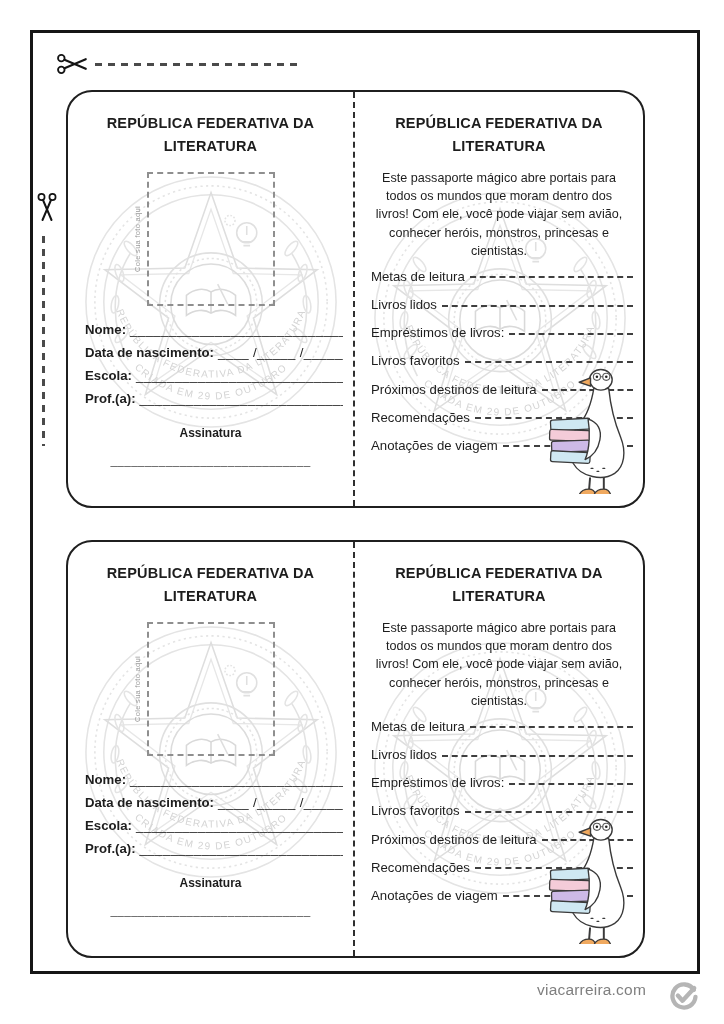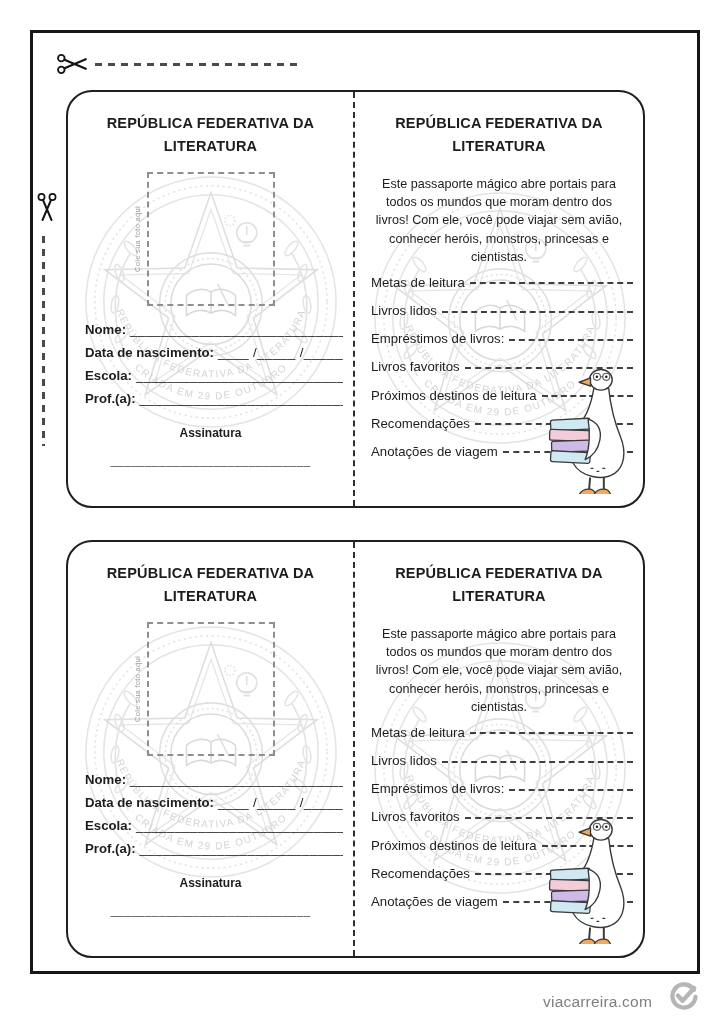--- a/index.html
+++ b/index.html
@@ -58,7 +58,7 @@
   .sig-title{text-align:center;font-weight:bold;font-size:12px;margin-top:16px;}
   .sig-line{text-align:center;font-size:13px;margin-top:13px;letter-spacing:.4px;white-space:nowrap;overflow:hidden;font-family:Liberation Serif, serif;}
   
-  .intro{margin:16px 13px 0;font-size:12.6px;text-align:center;line-height:1.45;}
+  .intro{margin:10px 13px 0;font-size:12.6px;text-align:center;line-height:1.45;}
   .plist{margin:2px 10px 0 16px;}
   .p-row{display:flex;align-items:center;height:28.2px;font-size:13.2px;white-space:nowrap;}
   .p-label{margin-right:5px;}

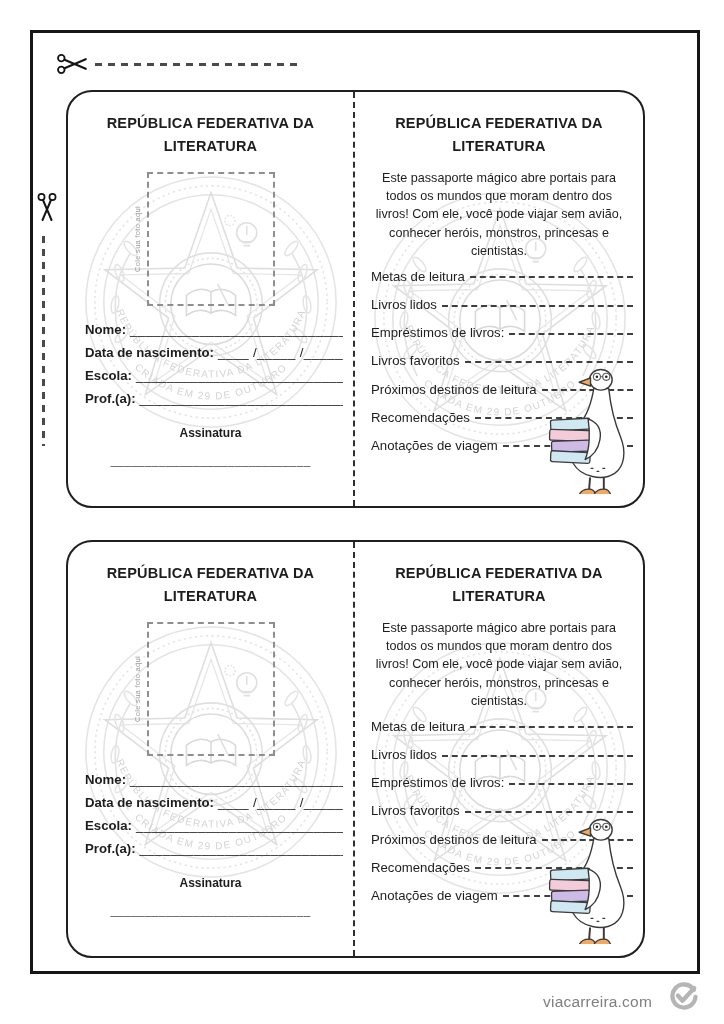--- a/index.html
+++ b/index.html
@@ -65,7 +65,7 @@
   .p-dash{flex:1;border-top:2px dashed #3f3f3f;margin-top:2px;}
   .goose{position:absolute;right:3px;bottom:12px;width:96px;height:128px;z-index:3;}
   
-  .footer{position:absolute;top:981px;right:26px;display:flex;align-items:flex-end;gap:16px;z-index:5;}
+  .footer{position:absolute;top:981px;right:26px;display:flex;align-items:flex-start;gap:22px;z-index:5;}
   .site{font-size:15.5px;color:#7f7f7f;letter-spacing:.2px;}
   .defs-hidden{position:absolute;width:0;height:0;overflow:hidden;}
 </style>

